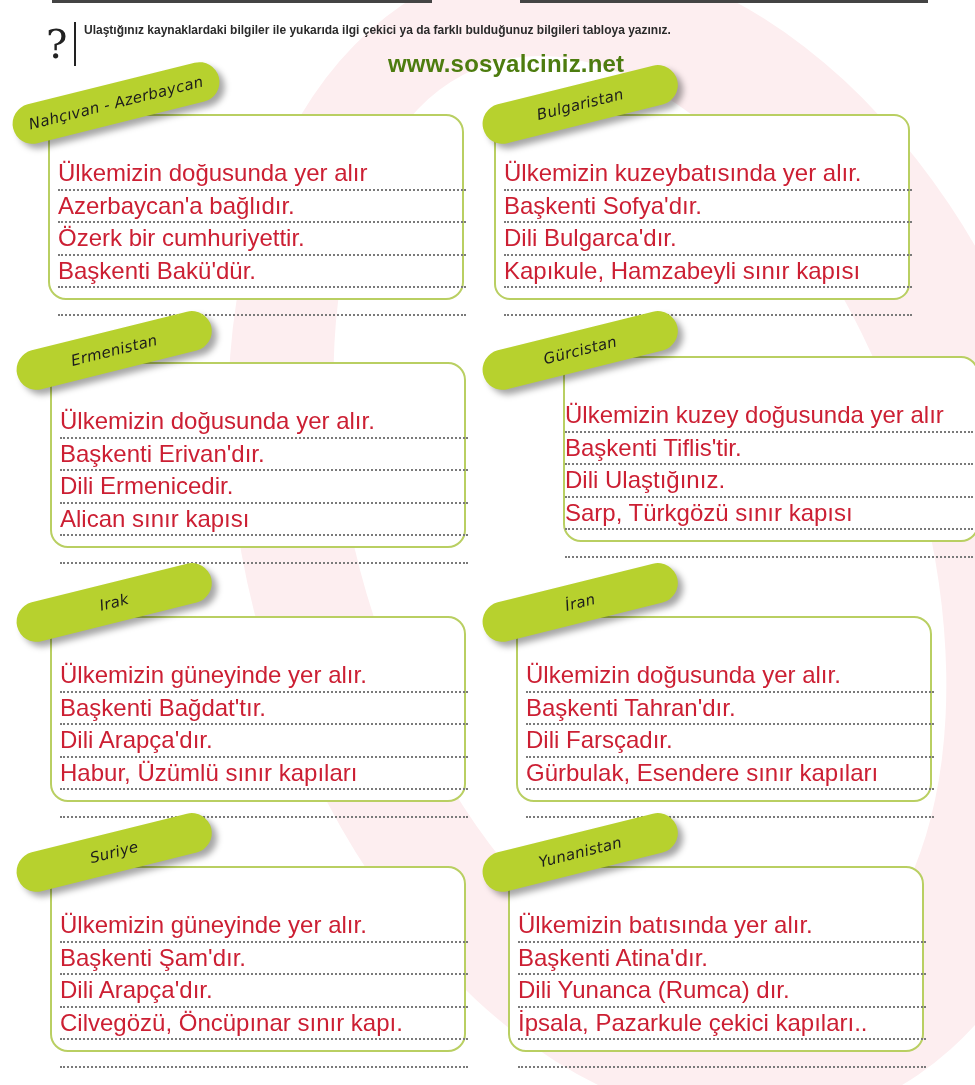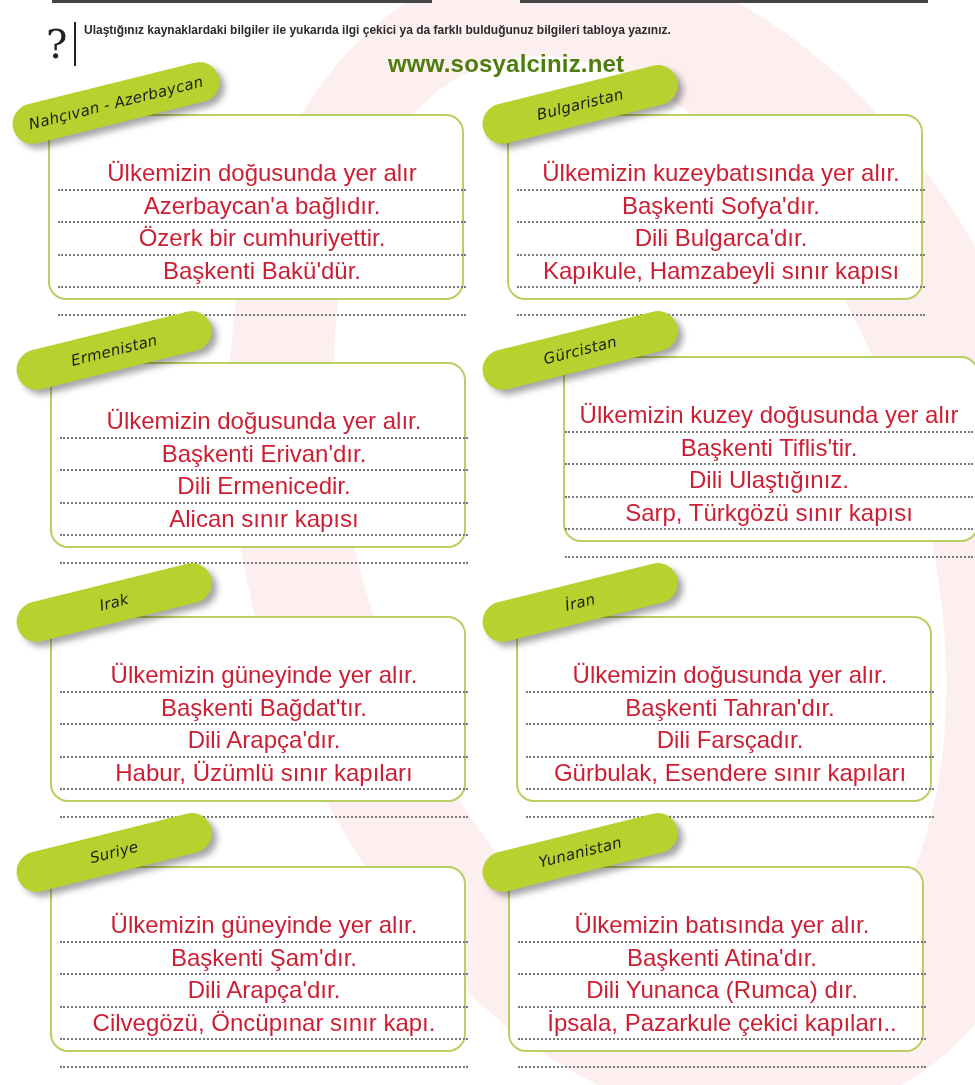--- a/index.html
+++ b/index.html
@@ -58,7 +58,7 @@
       position: relative; height: 32.5px;
       border-bottom: 2px dotted #7a7a7a;
       font-size: 24px; line-height: 30px; color: #cc1f33;
-      white-space: nowrap; overflow: visible; text-align: center;
+      white-space: nowrap; overflow: visible;
     }
     .line.blank { height: 28px; }
   </style>

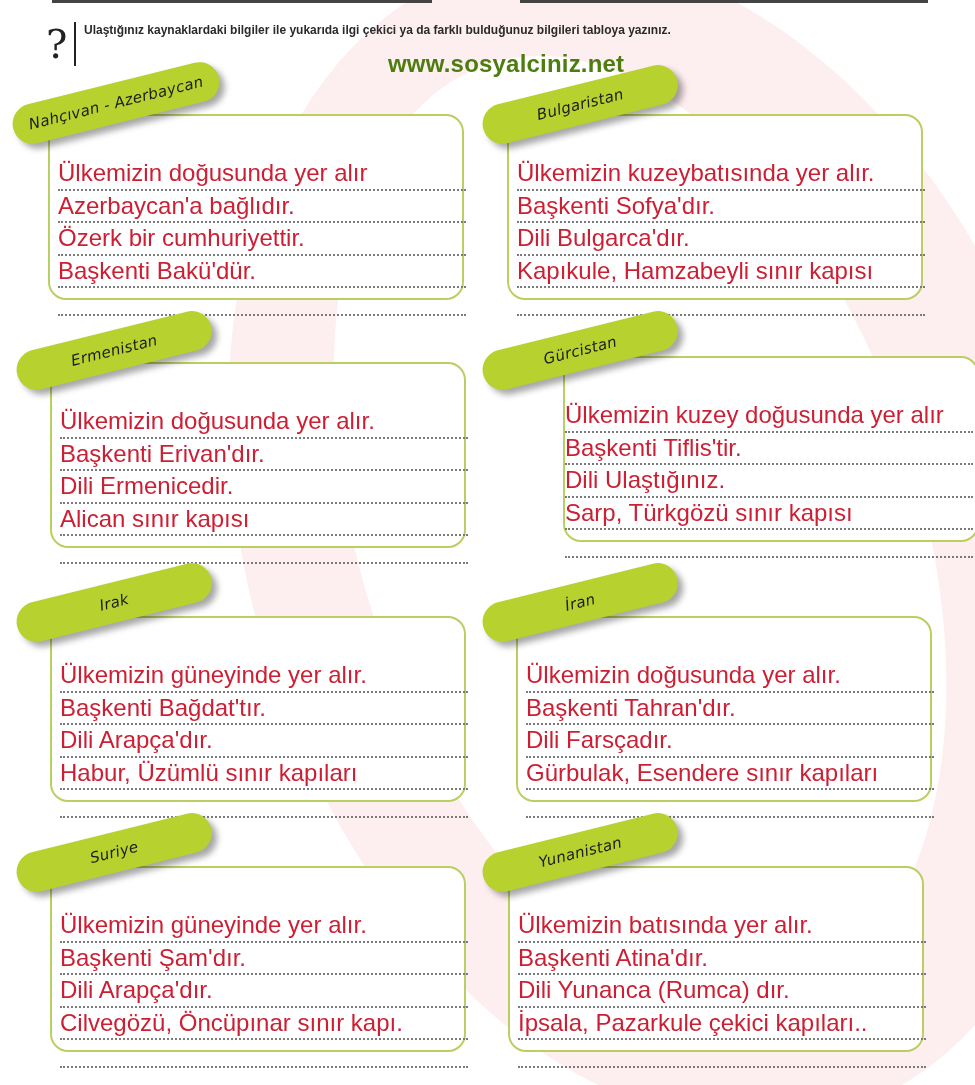--- a/index.html
+++ b/index.html
@@ -90,7 +90,7 @@
 </div>
 
 <div class="tab" style="left:488px; top:108px; width:200px;">Bulgaristan</div>
-<div class="card" style="left:507px; top:114px;">
+<div class="card" style="left:494px; top:114px;border-radius:16px;">
   <div class="lines">
     <div class="line">Ülkemizin kuzeybatısında yer alır.</div>
     <div class="line">Başkenti Sofya'dır.</div>

